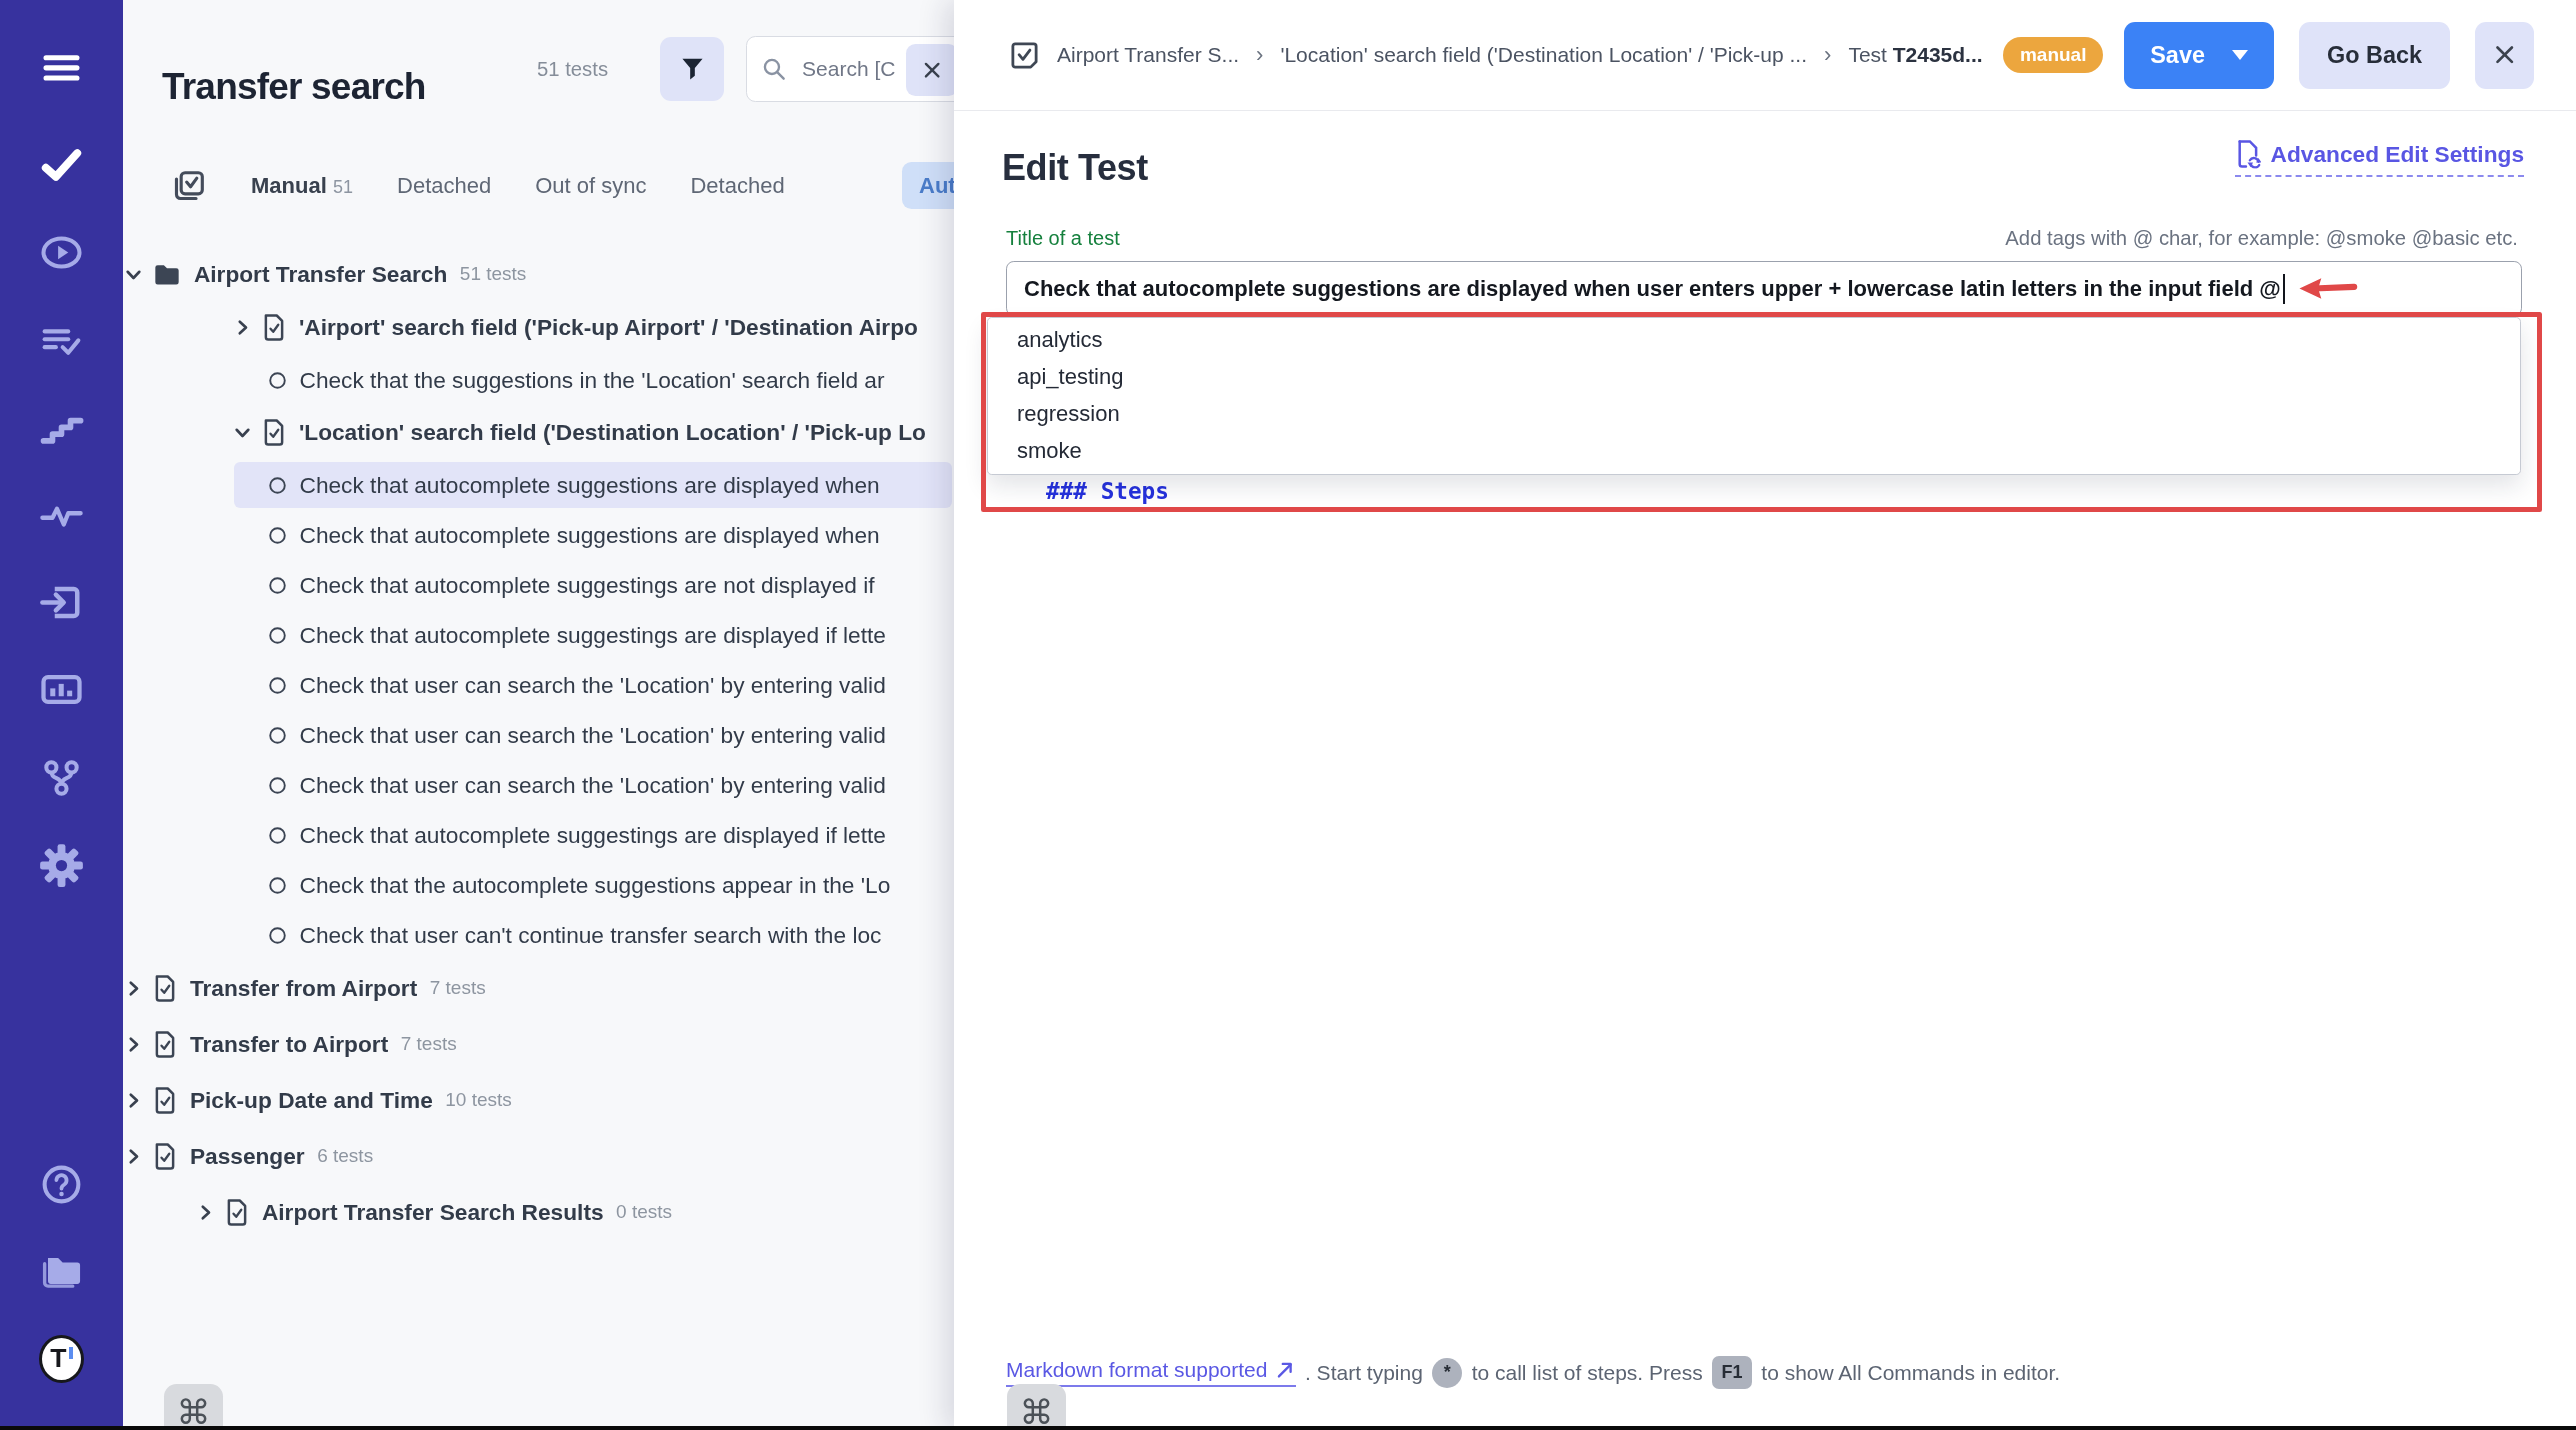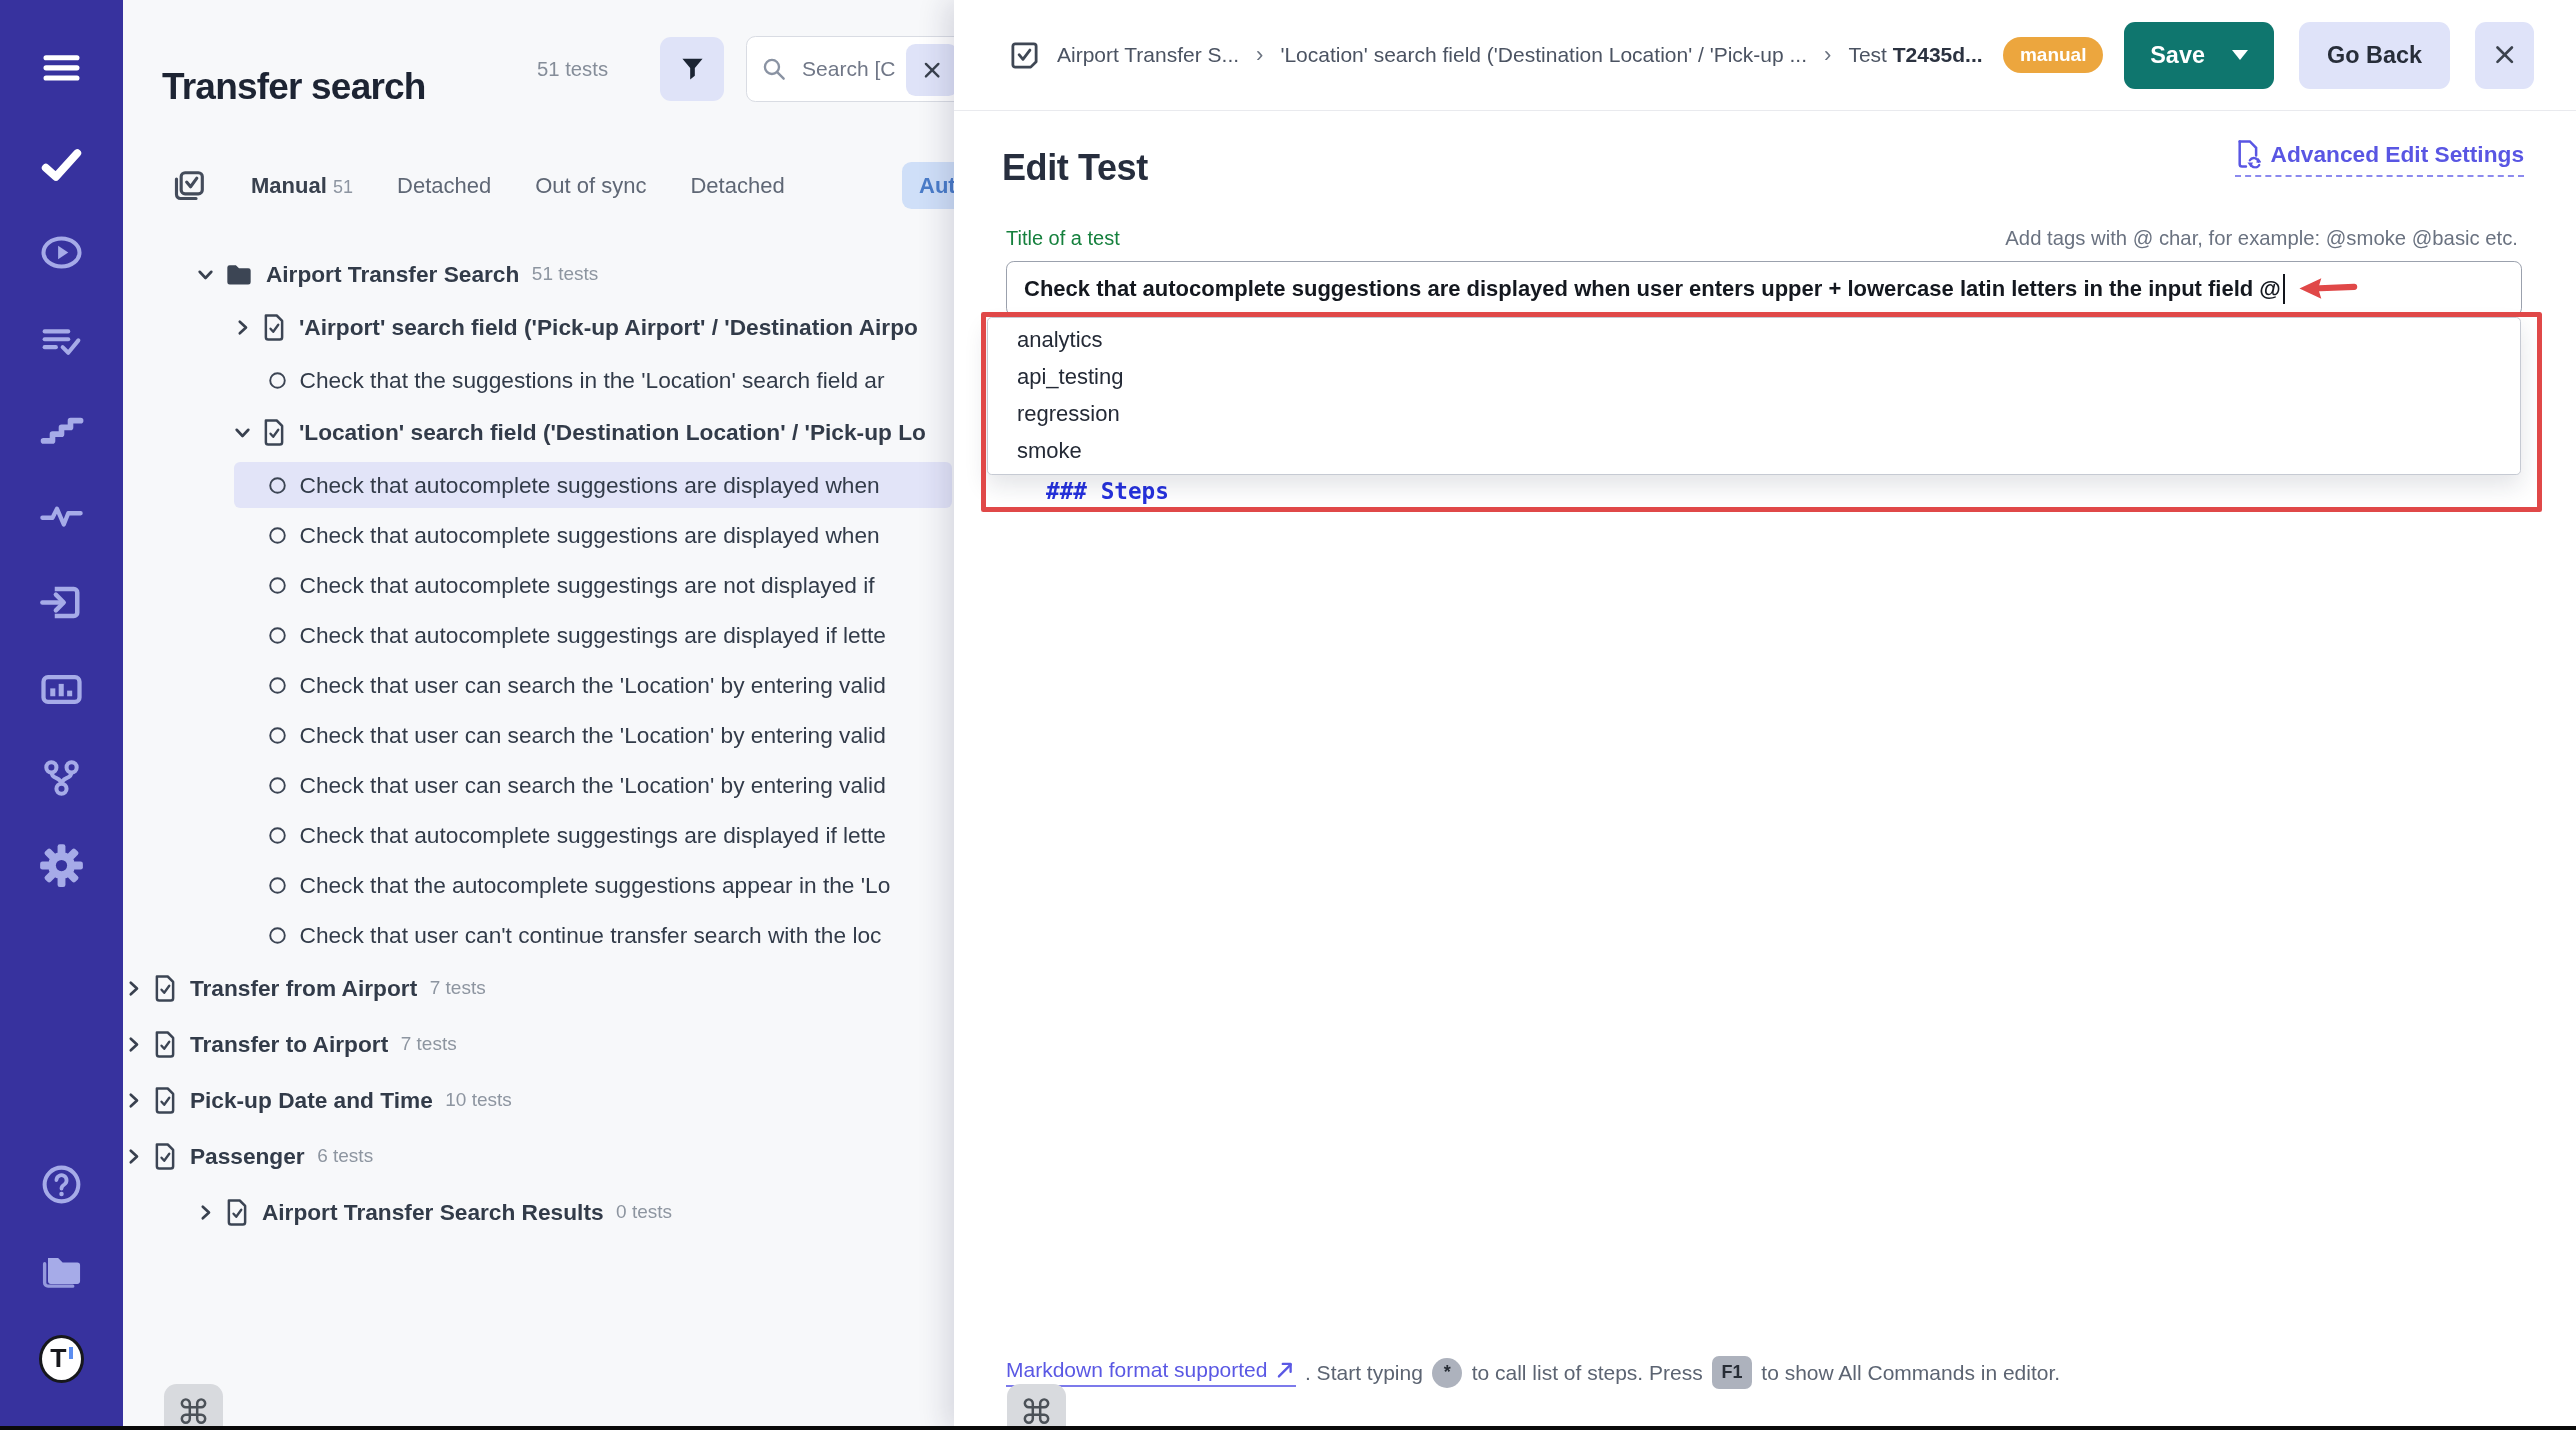--- a/index.html
+++ b/index.html
@@ -69,7 +69,7 @@
   .crumb-sep{font-size:22px;color:#6b7380;margin-left:17px;}
   .badge{margin-left:20.3px;background:#eca63e;color:#fff;font-size:19px;font-weight:700;border-radius:19px;padding:7px 17px;white-space:nowrap;}
   .hd-actions{margin-left:auto;display:flex;align-items:center;gap:25px;}
-  .btn-save{height:67px;background:#0f766e;border:none;border-radius:11px;color:#fff;font-size:23.4px;font-weight:700;display:flex;align-items:center;padding:0 26.6px;cursor:pointer;font-family:inherit;}
+  .btn-save{height:67px;background:#3b82f6;border:none;border-radius:11px;color:#fff;font-size:23.4px;font-weight:700;display:flex;align-items:center;padding:0 26.6px;cursor:pointer;font-family:inherit;}
   .btn-save .caret{margin-left:26.6px;width:0;height:0;border-left:8.6px solid transparent;border-right:8.6px solid transparent;border-top:10.2px solid #fff;}
   .btn-goback{height:67px;background:#dfe3f9;border:none;border-radius:11px;color:#272d39;font-size:23.4px;font-weight:700;padding:8px 28px;cursor:pointer;font-family:inherit;}
   .btn-close{height:67px;width:59px;background:#dfe3f9;border:none;border-radius:11px;display:flex;align-items:center;justify-content:center;color:#3c434e;cursor:pointer;}

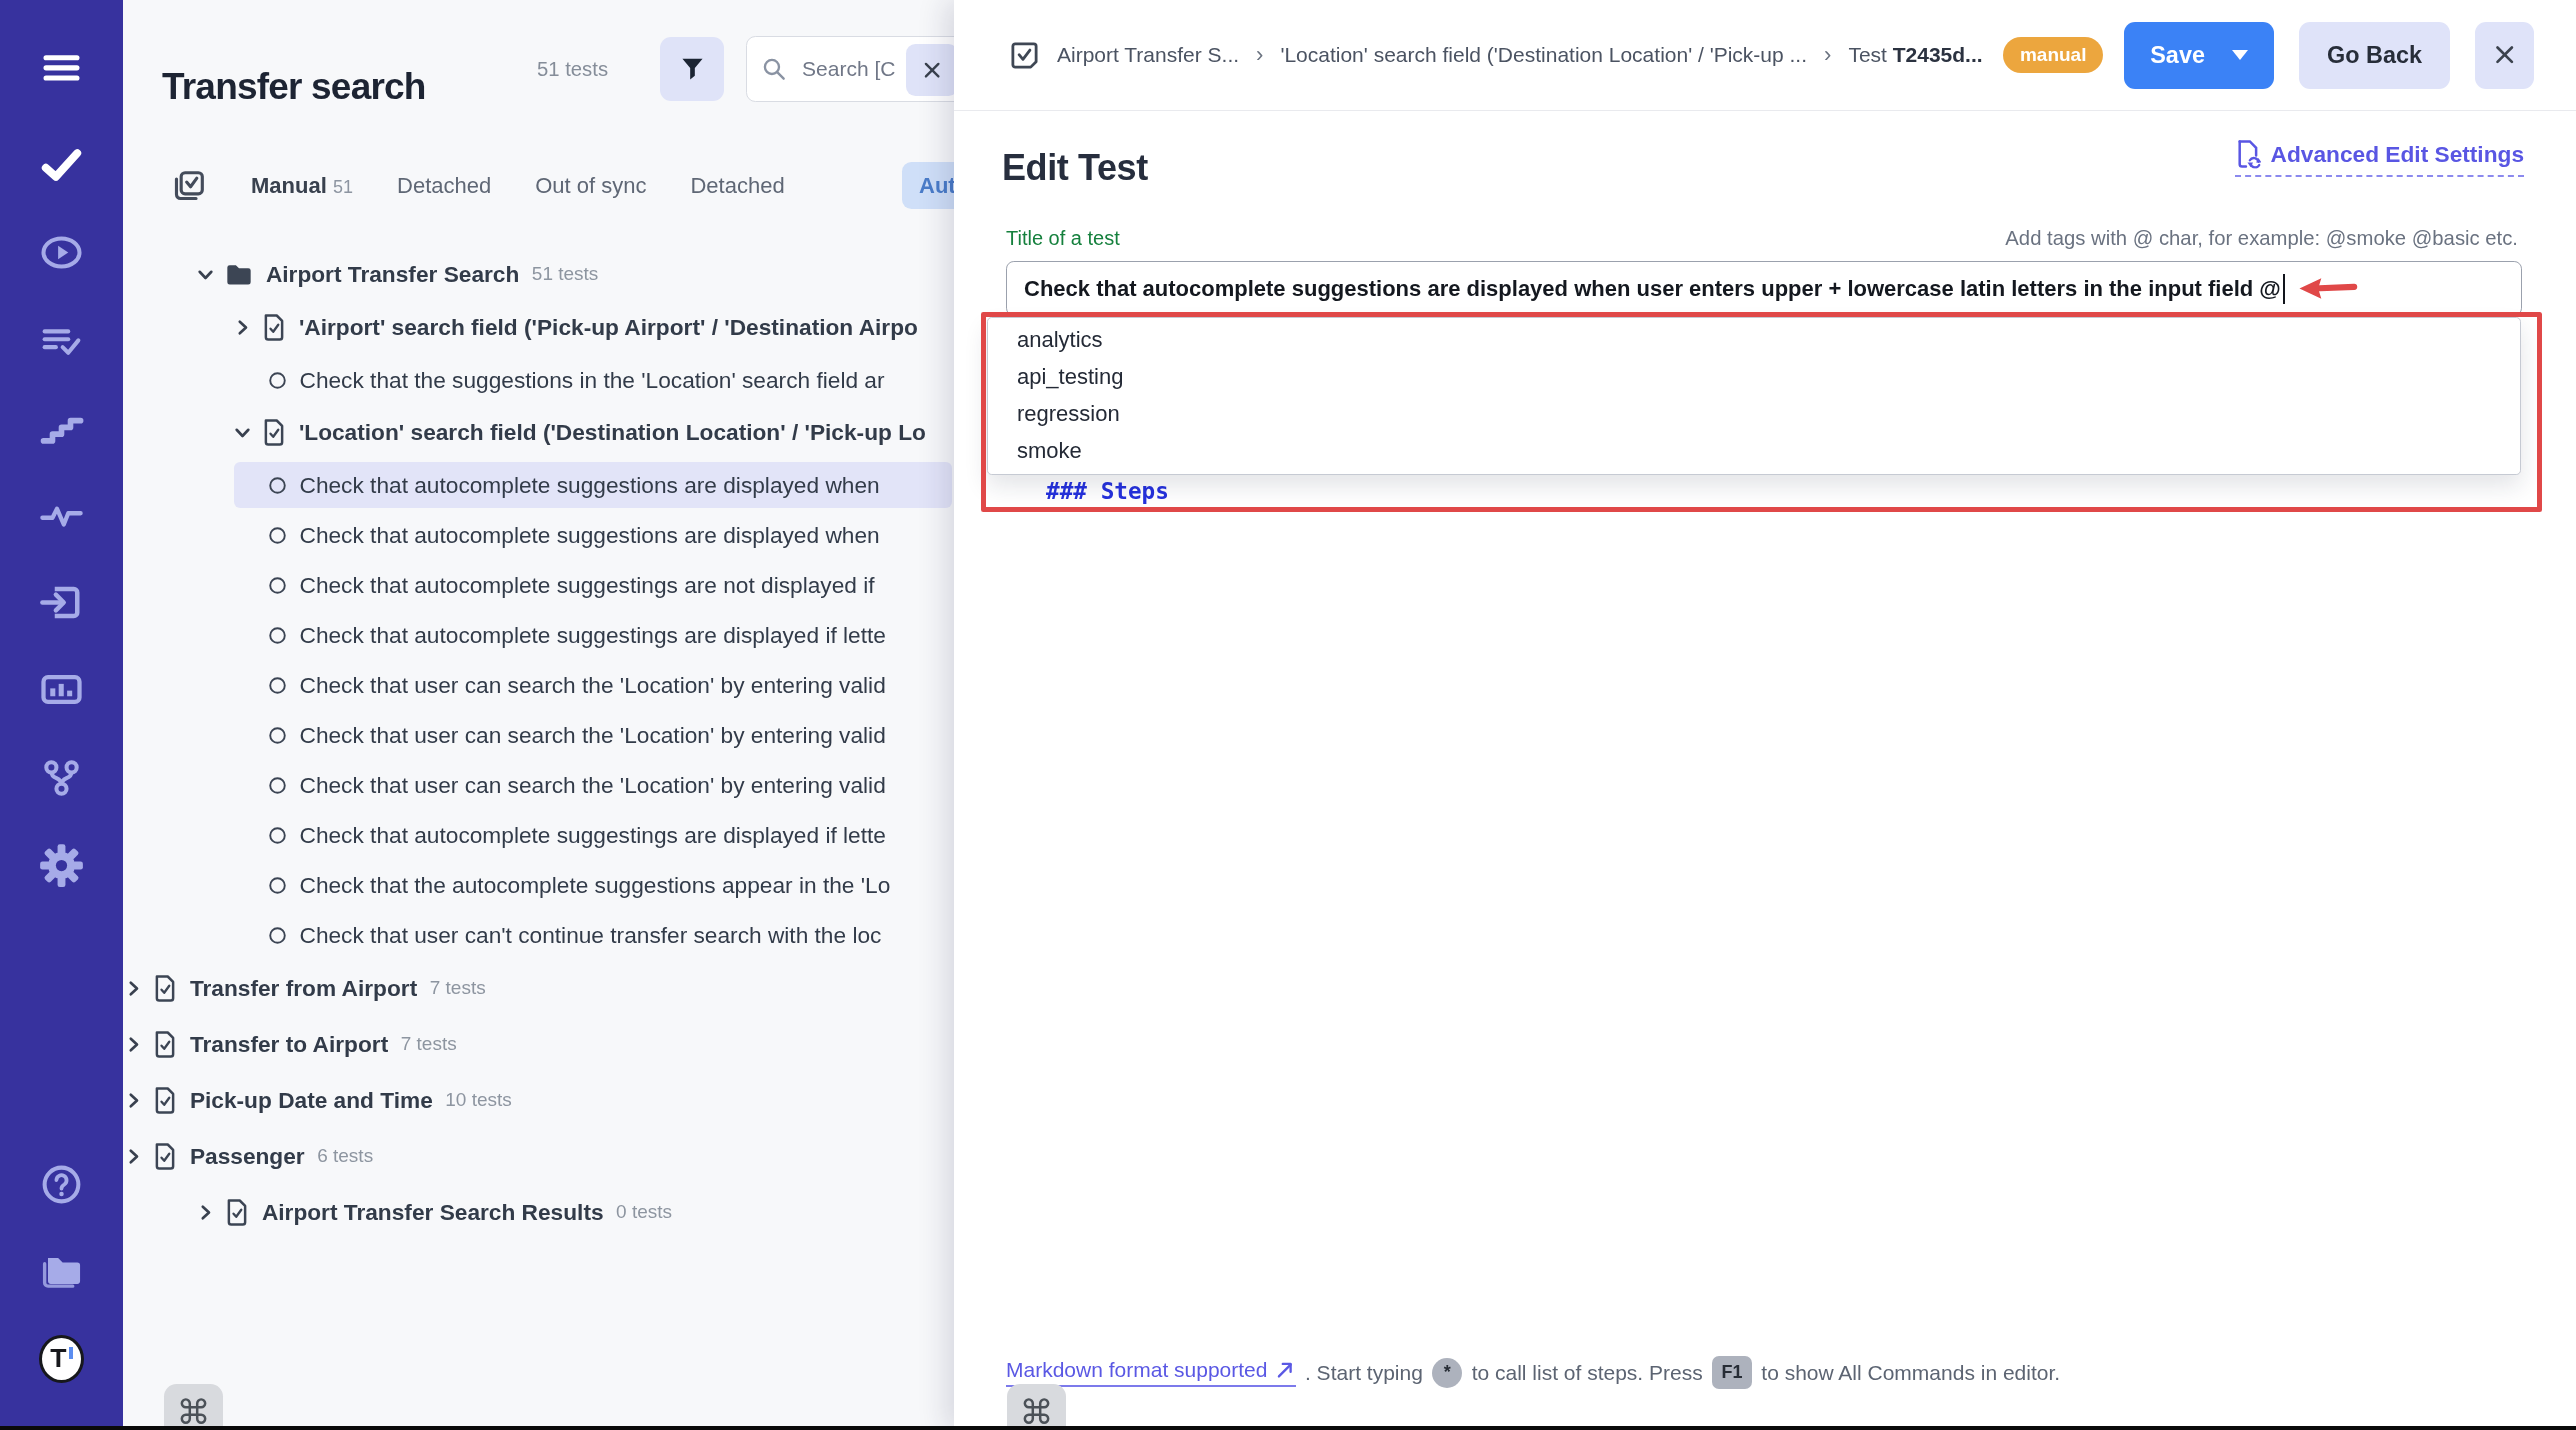--- a/index.html
+++ b/index.html
@@ -41,7 +41,7 @@
   .row .ic{flex:0 0 auto;margin-left:9.4px;color:#3c4554;}
   .row .lbl{margin-left:12.5px;font-size:22.7px;color:#323b49;white-space:nowrap;overflow:hidden;}
   .row .cnt{margin-left:12.5px;font-size:19px;color:#8d95a0;white-space:nowrap;}
-  .r-root{height:52px;padding-left:72px;align-items:center;}
+  .r-root{height:52px;align-items:center;}
   .r-root .lbl{font-weight:700;}
   .r-suite{height:55px;padding-left:109px;}
   .r-suite .lbl{font-weight:700;}

